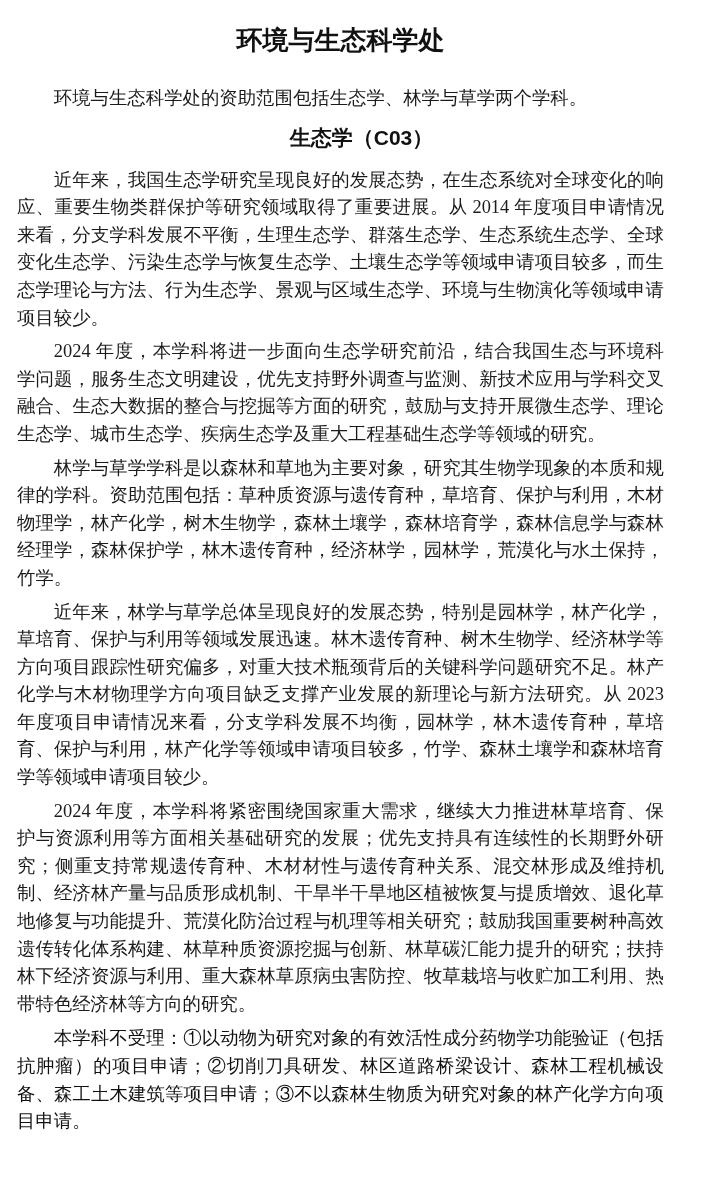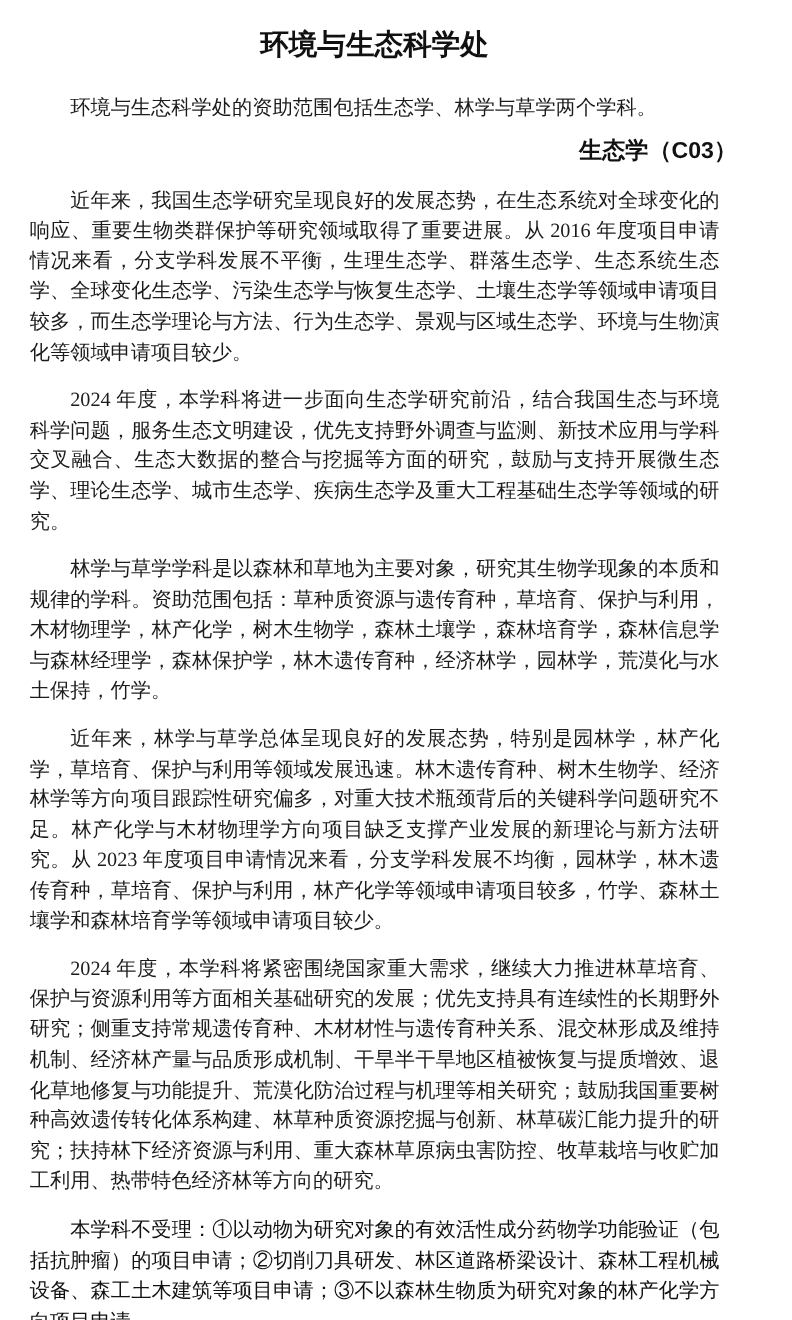--- a/index.html
+++ b/index.html
@@ -34,7 +34,7 @@
     color: #111111;
   }
   p {
-    margin: 16px;
+    margin: 6px;
     text-indent: 2em;
   }
   .intro {

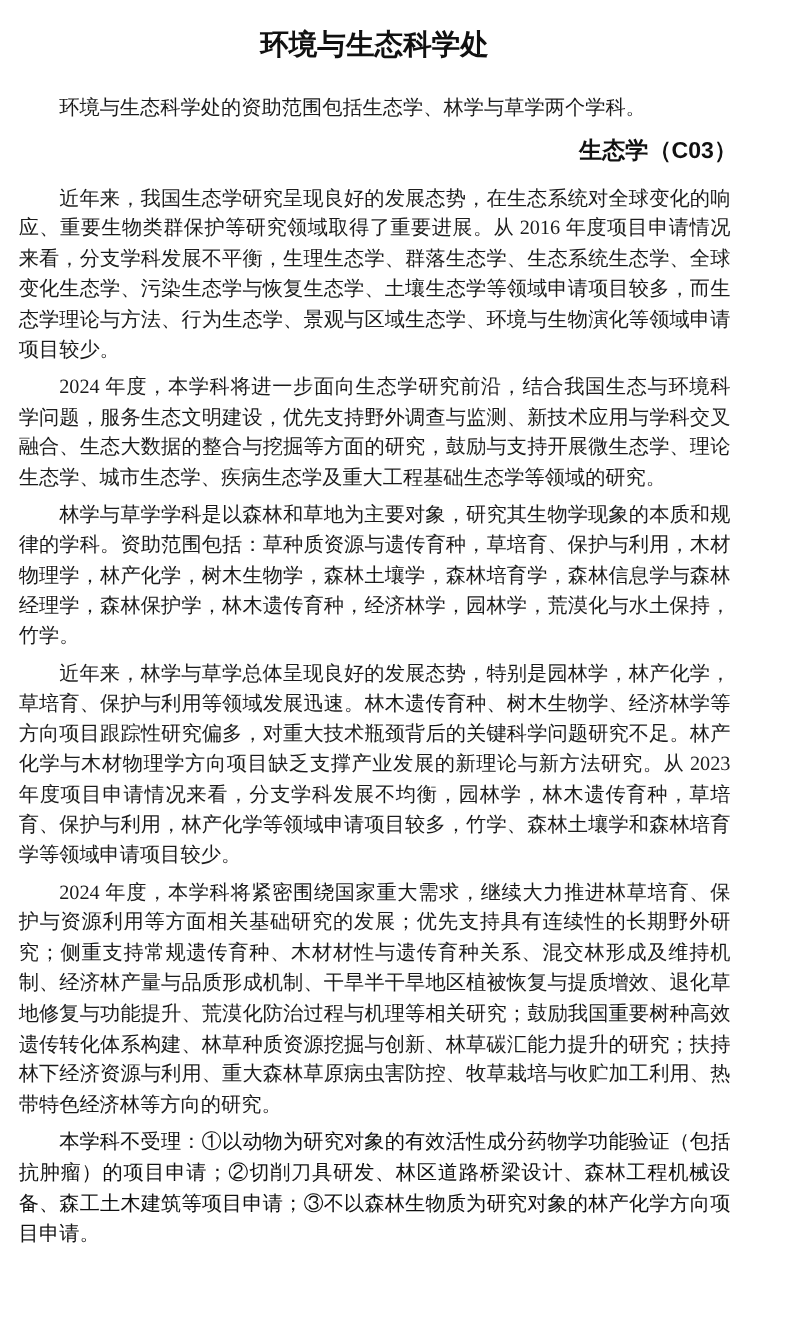--- a/index.html
+++ b/index.html
@@ -47,7 +47,7 @@
     line-height: 30px;
     margin: 10px 0 14px 0;
     text-indent: 2em;
-    text-align: right;
+    text-align: center;
     color: #111111;
   }
   .notice {

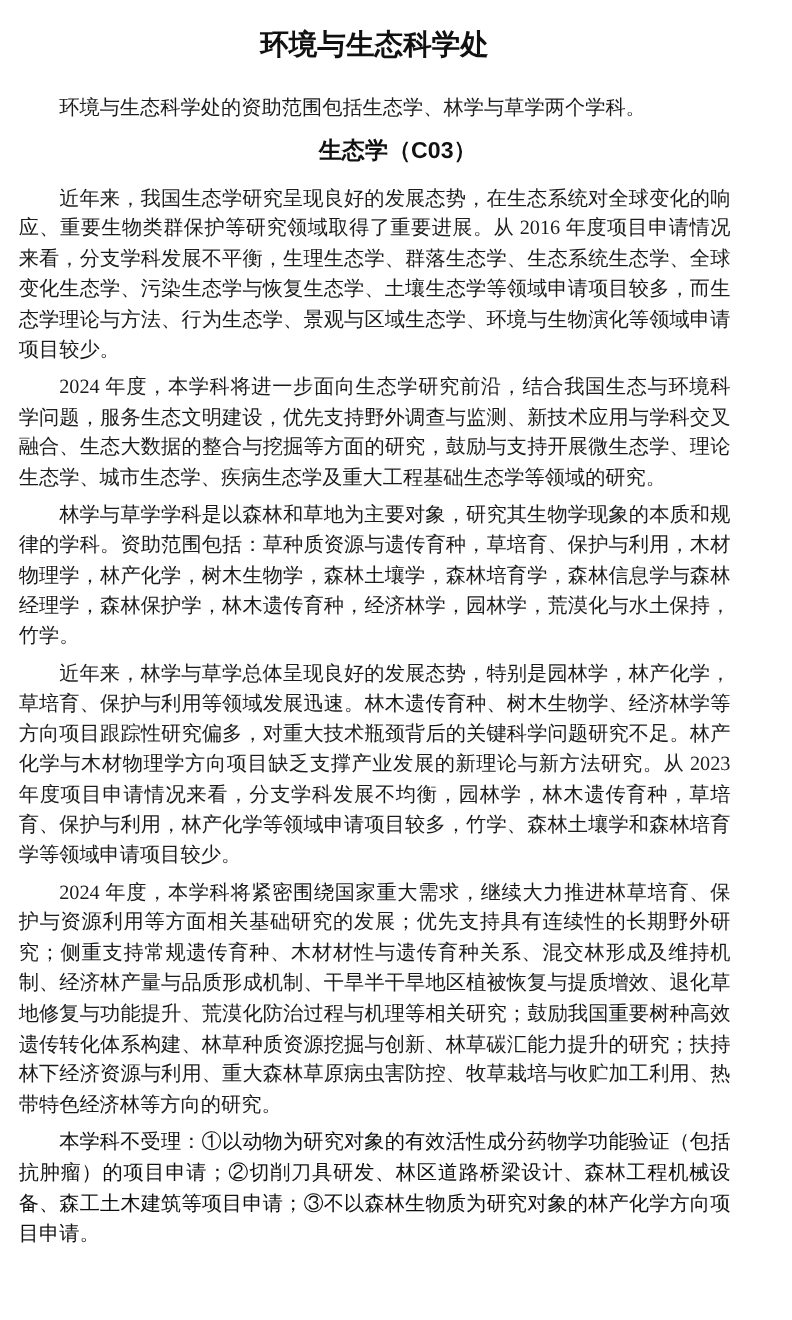--- a/index.html
+++ b/index.html
@@ -67,7 +67,7 @@
 
   <section>
     <h2 class="section-heading">生态学（C03）</h2>
-    <p>近年来，我国生态学研究呈现良好的发展态势，在生态系统对全球变化的响应、重要生物类群保护等研究领域取得了重要进展。从 2016 年度项目申请情况来看，分支学科发展不平衡，生理生态学、群落生态学、生态系统生态学、全球变化生态学、污染生态学与恢复生态学、土壤生态学等领域申请项目较多，而生态学理论与方法、行为生态学、景观与区域生态学、环境与生物演化等领域申请项目较少。</p>
+    <p>近年来，我国生态学研究呈现良好的发展态势，在生态系统对全球变化的响应、重要生物类群保护等研究领域取得了重要进展。从 2014 年度项目申请情况来看，分支学科发展不平衡，生理生态学、群落生态学、生态系统生态学、全球变化生态学、污染生态学与恢复生态学、土壤生态学等领域申请项目较多，而生态学理论与方法、行为生态学、景观与区域生态学、环境与生物演化等领域申请项目较少。</p>
     <p>2024 年度，本学科将进一步面向生态学研究前沿，结合我国生态与环境科学问题，服务生态文明建设，优先支持野外调查与监测、新技术应用与学科交叉融合、生态大数据的整合与挖掘等方面的研究，鼓励与支持开展微生态学、理论生态学、城市生态学、疾病生态学及重大工程基础生态学等领域的研究。</p>
   </section>
 

